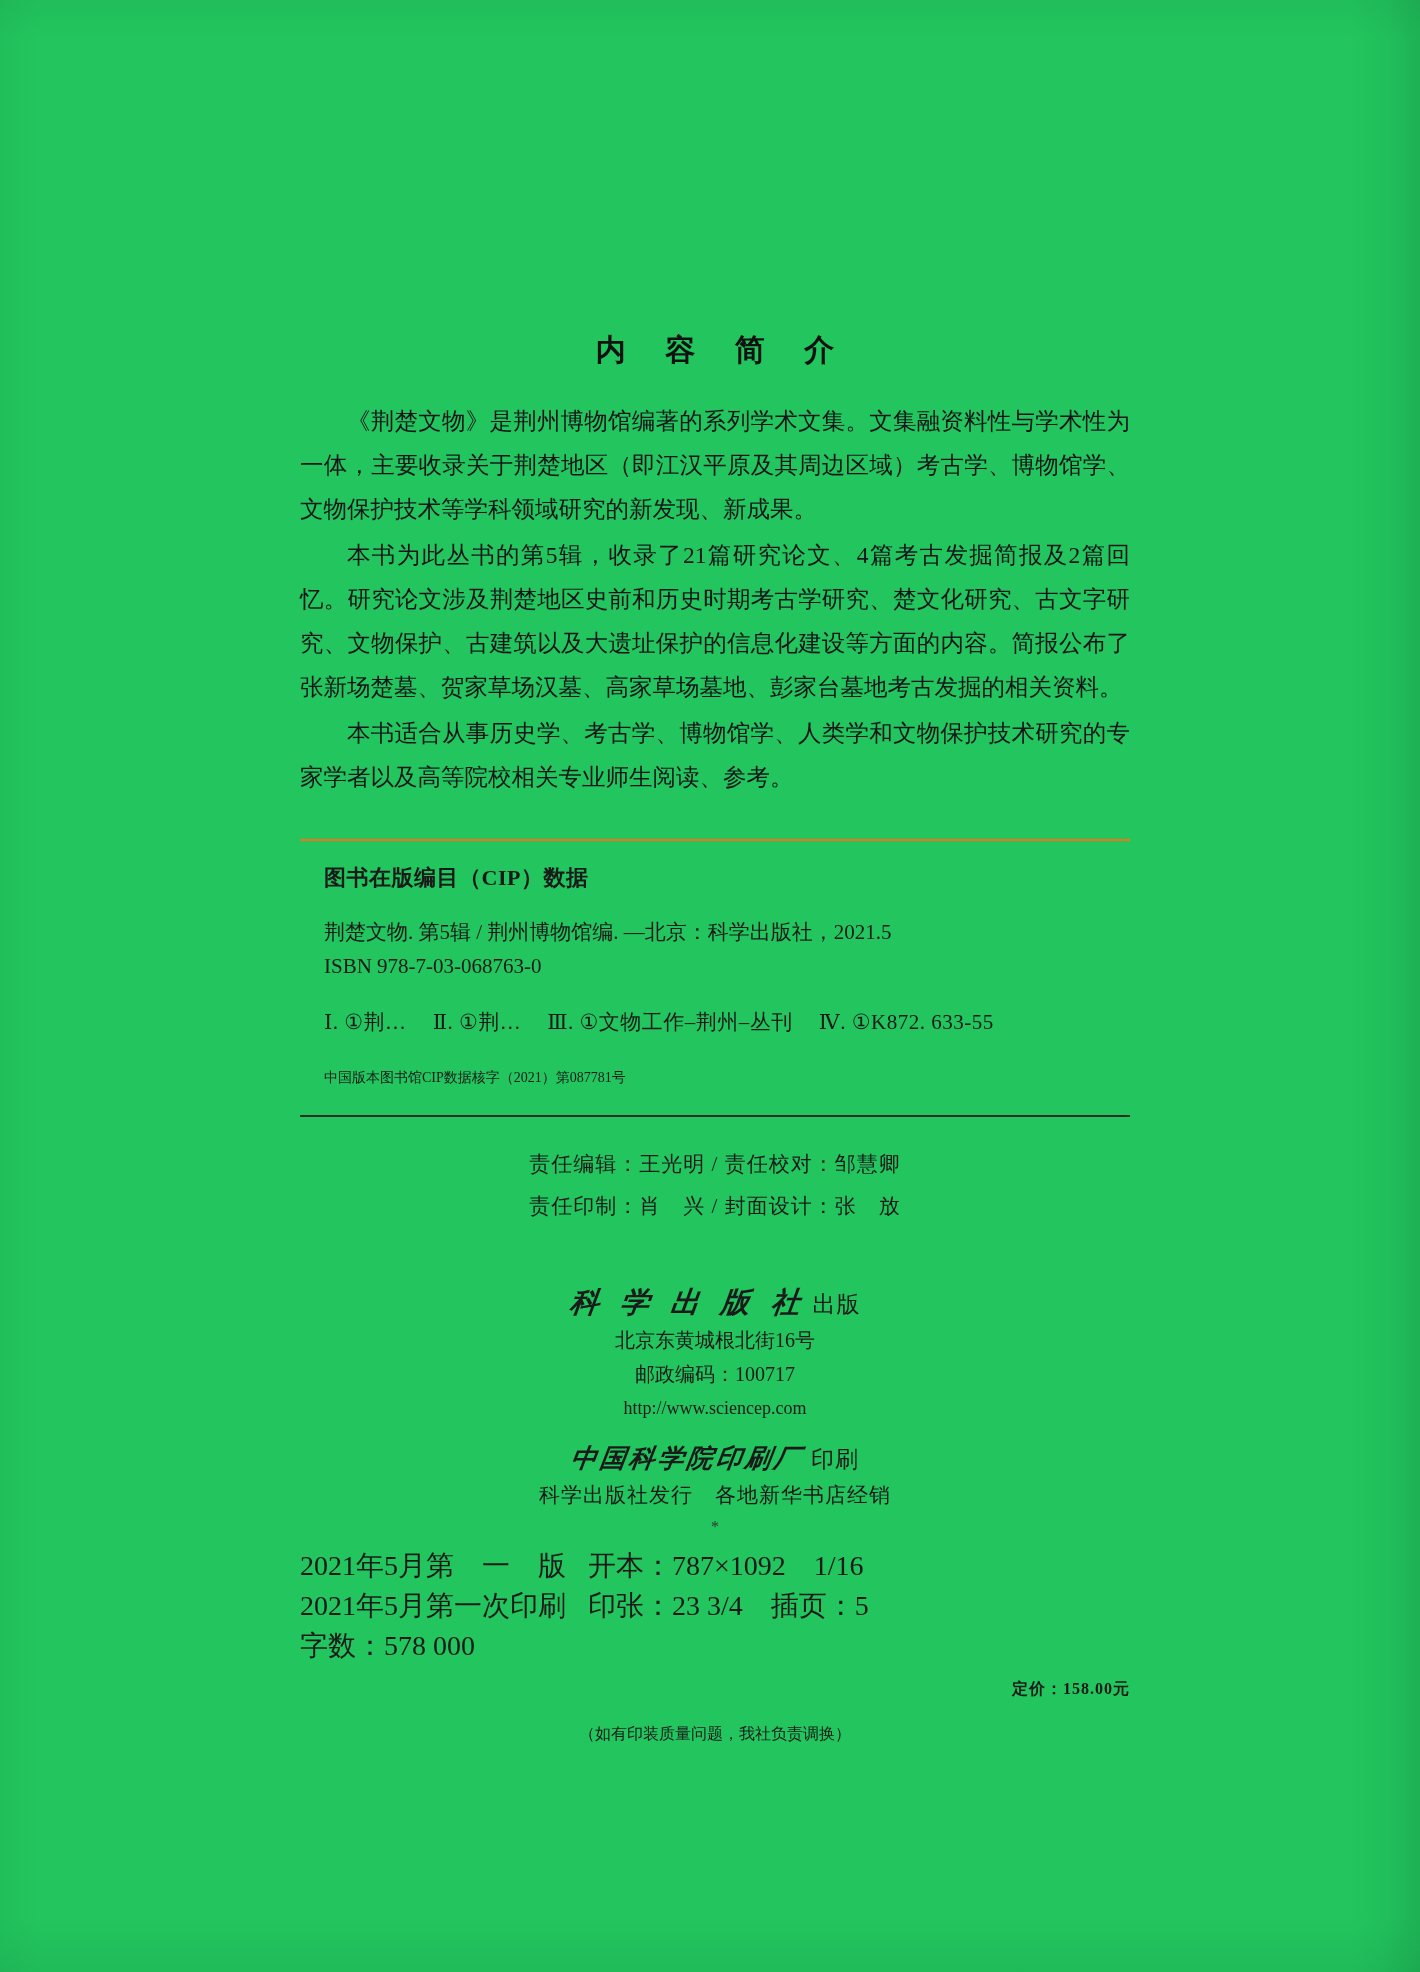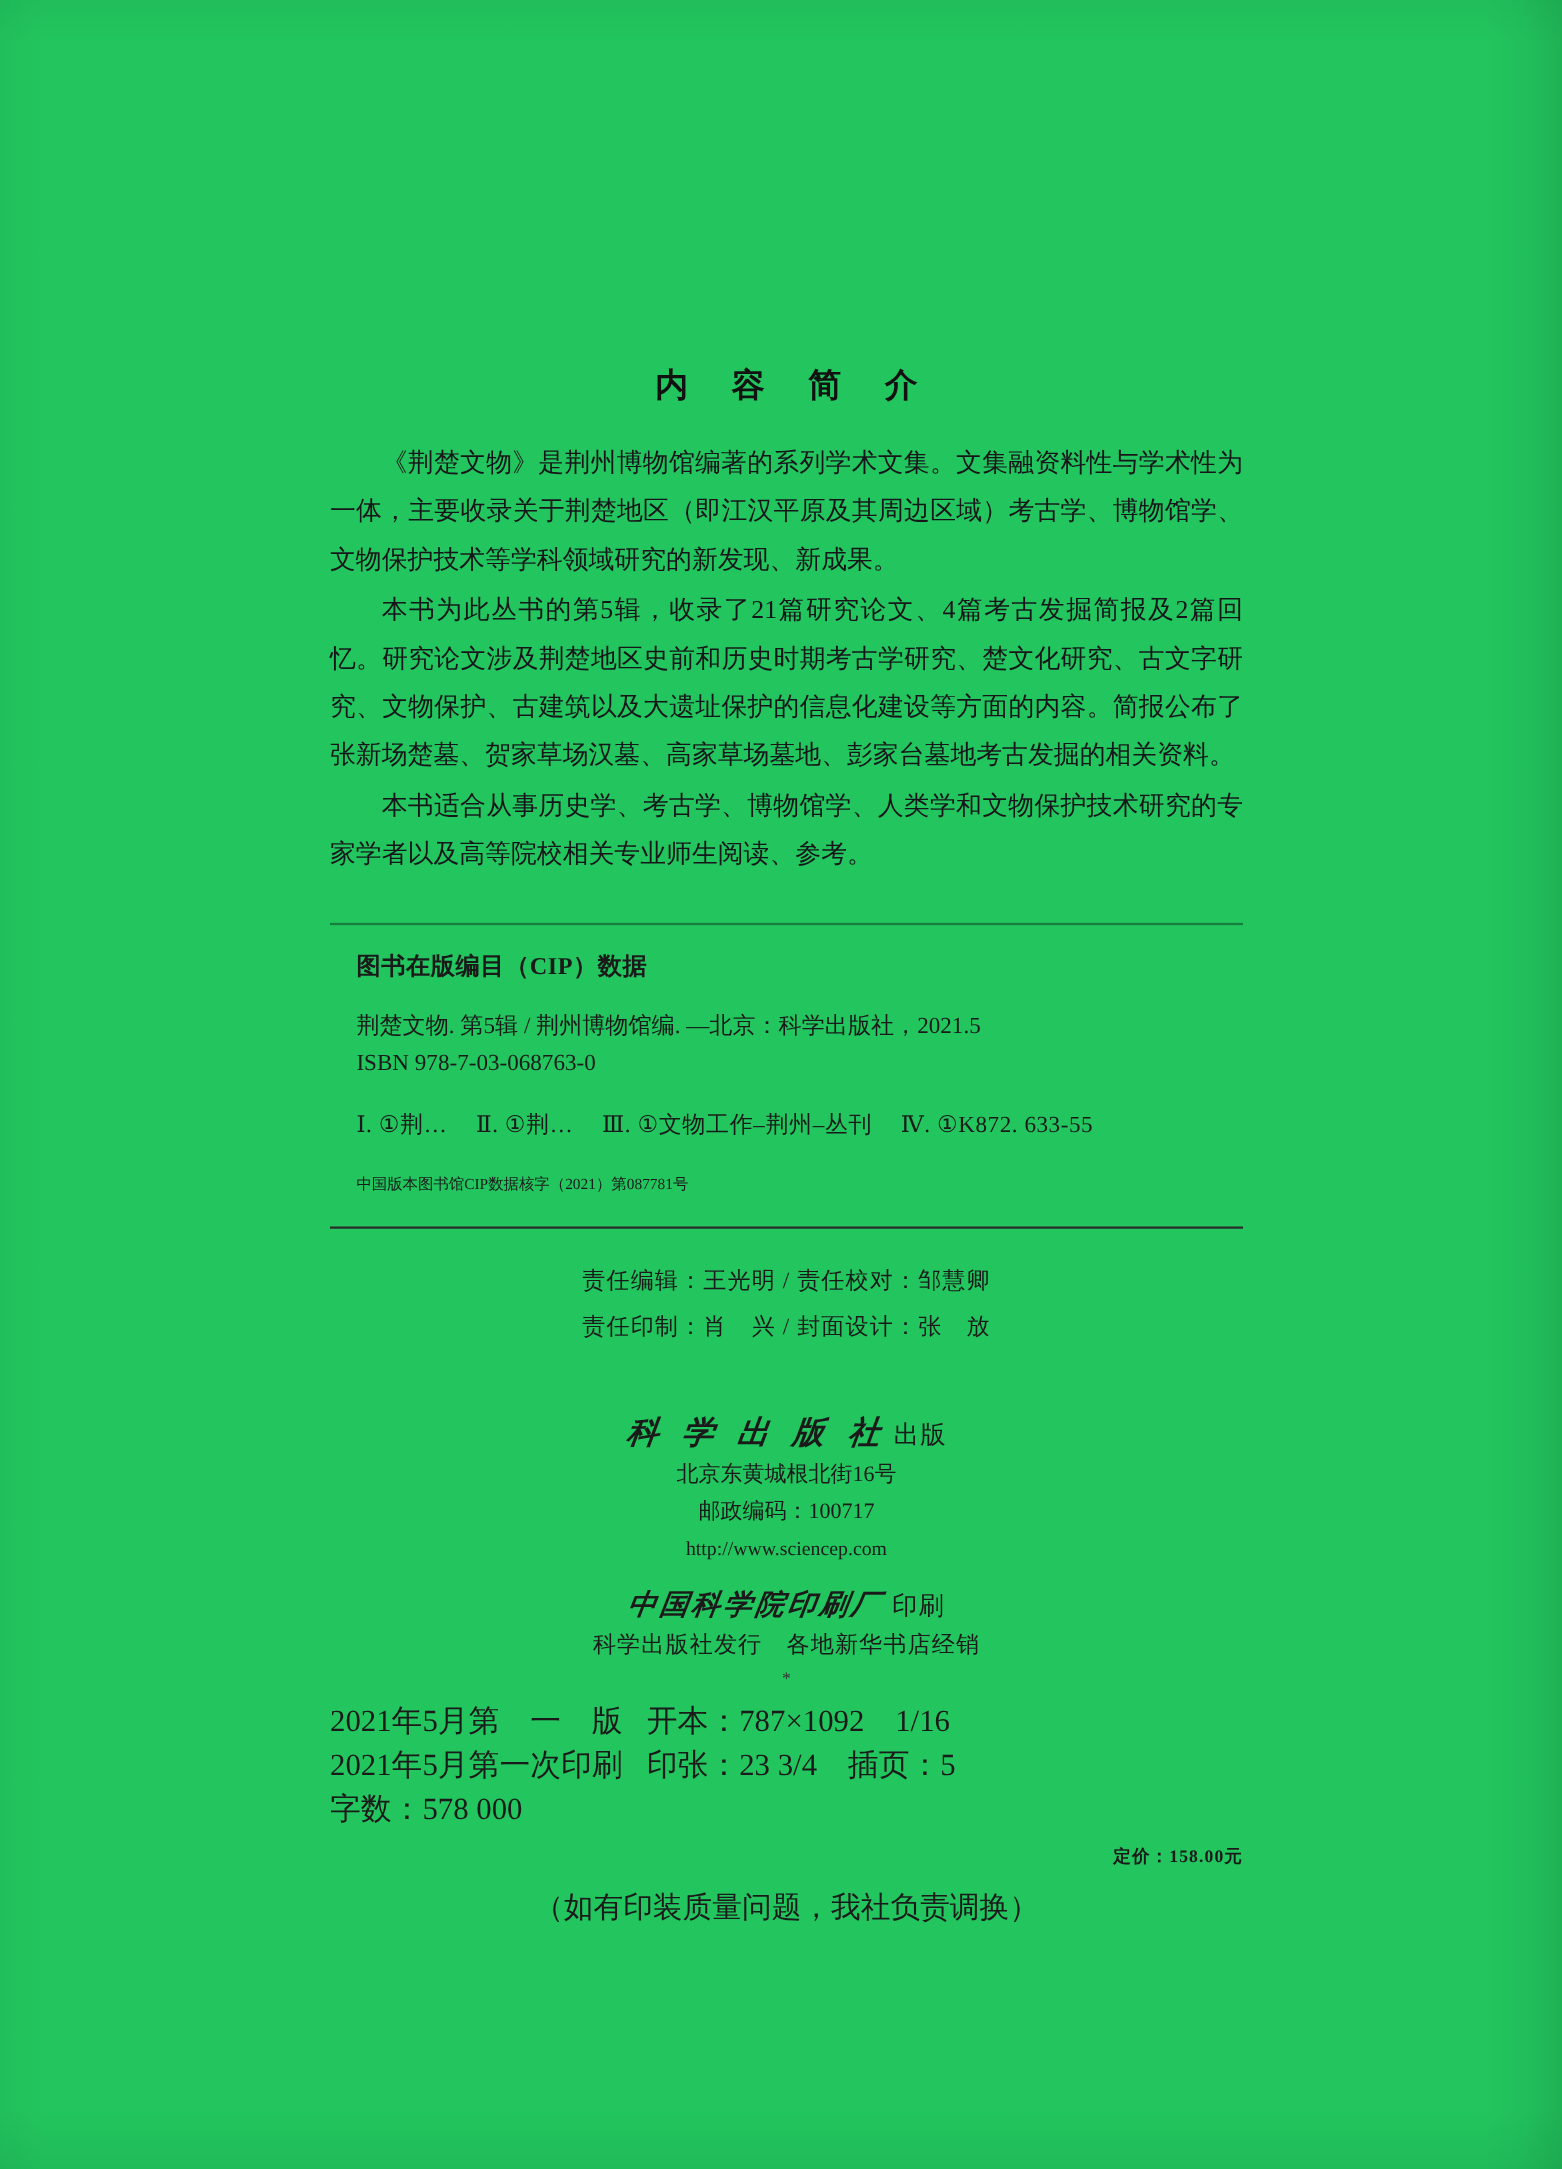--- a/index.html
+++ b/index.html
@@ -78,7 +78,7 @@
   
   .cip-block {
     margin-top: 40px;
-    border-top: 2px solid #15803d;
+    border-top: 2px solid #f97316;
     border-bottom: 2px solid #2a2a2a;
     padding: 22px 0 16px 0;
   }

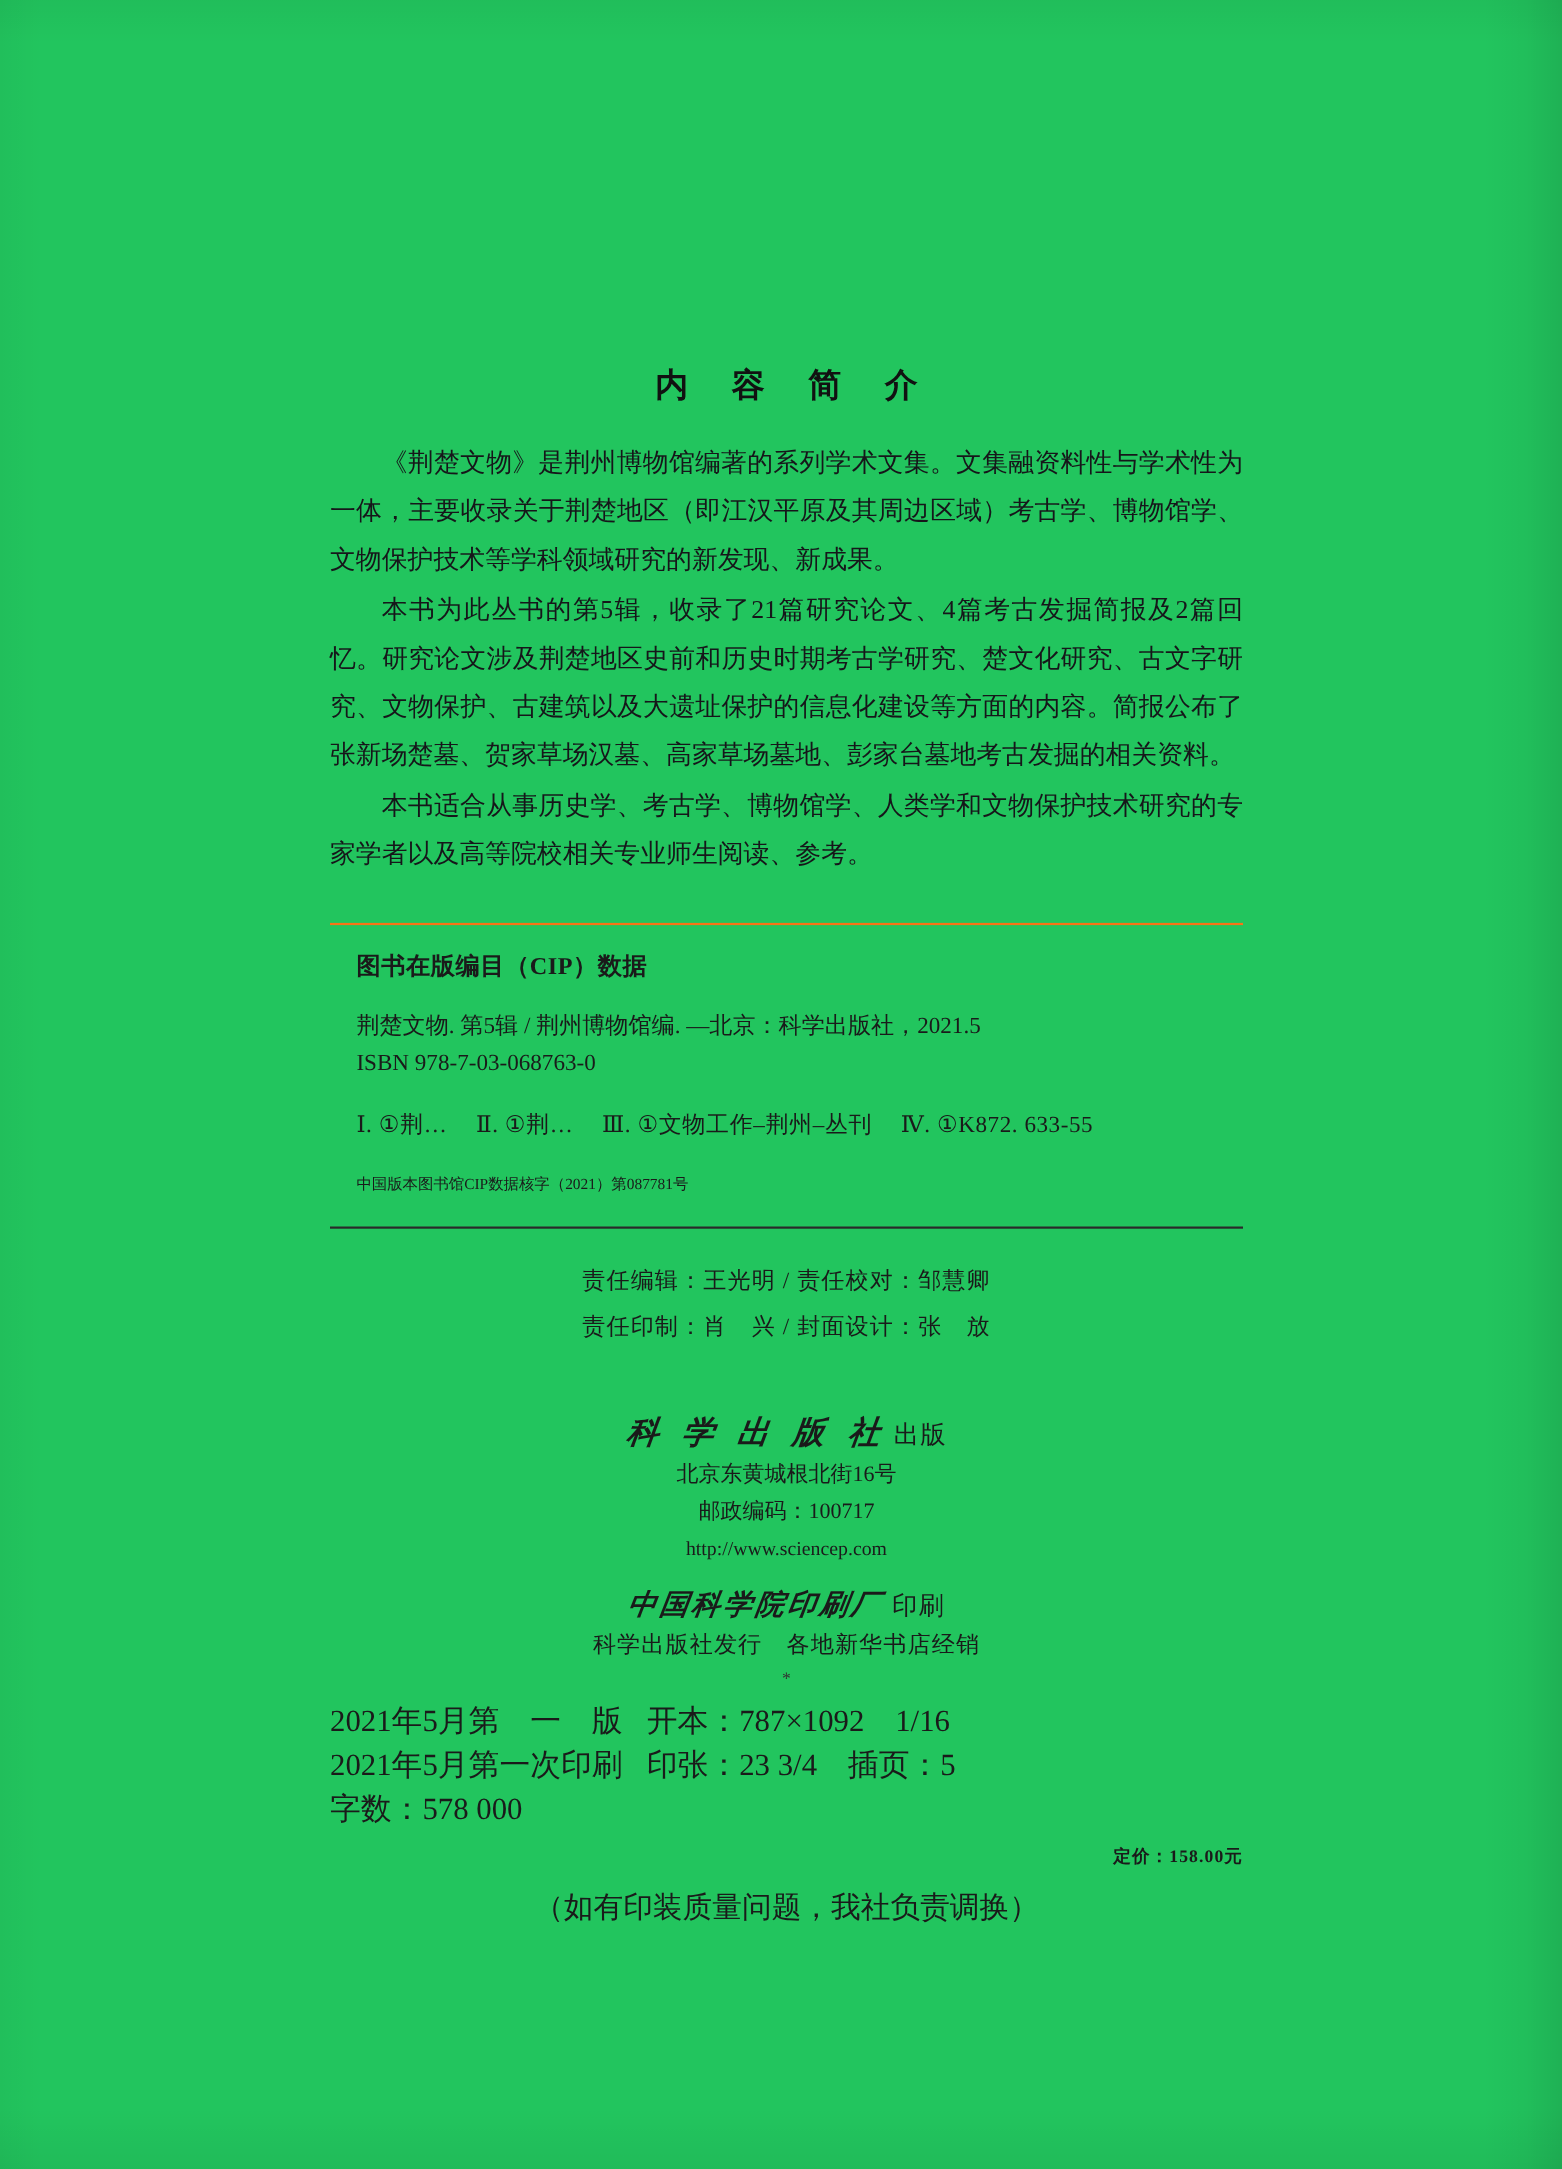--- a/index.html
+++ b/index.html
@@ -190,7 +190,7 @@
   }
   .note {
     text-align: center;
-    font-size: 27px;
+    font-size: 16px;
     line-height: 44px;
   }
 </style>

